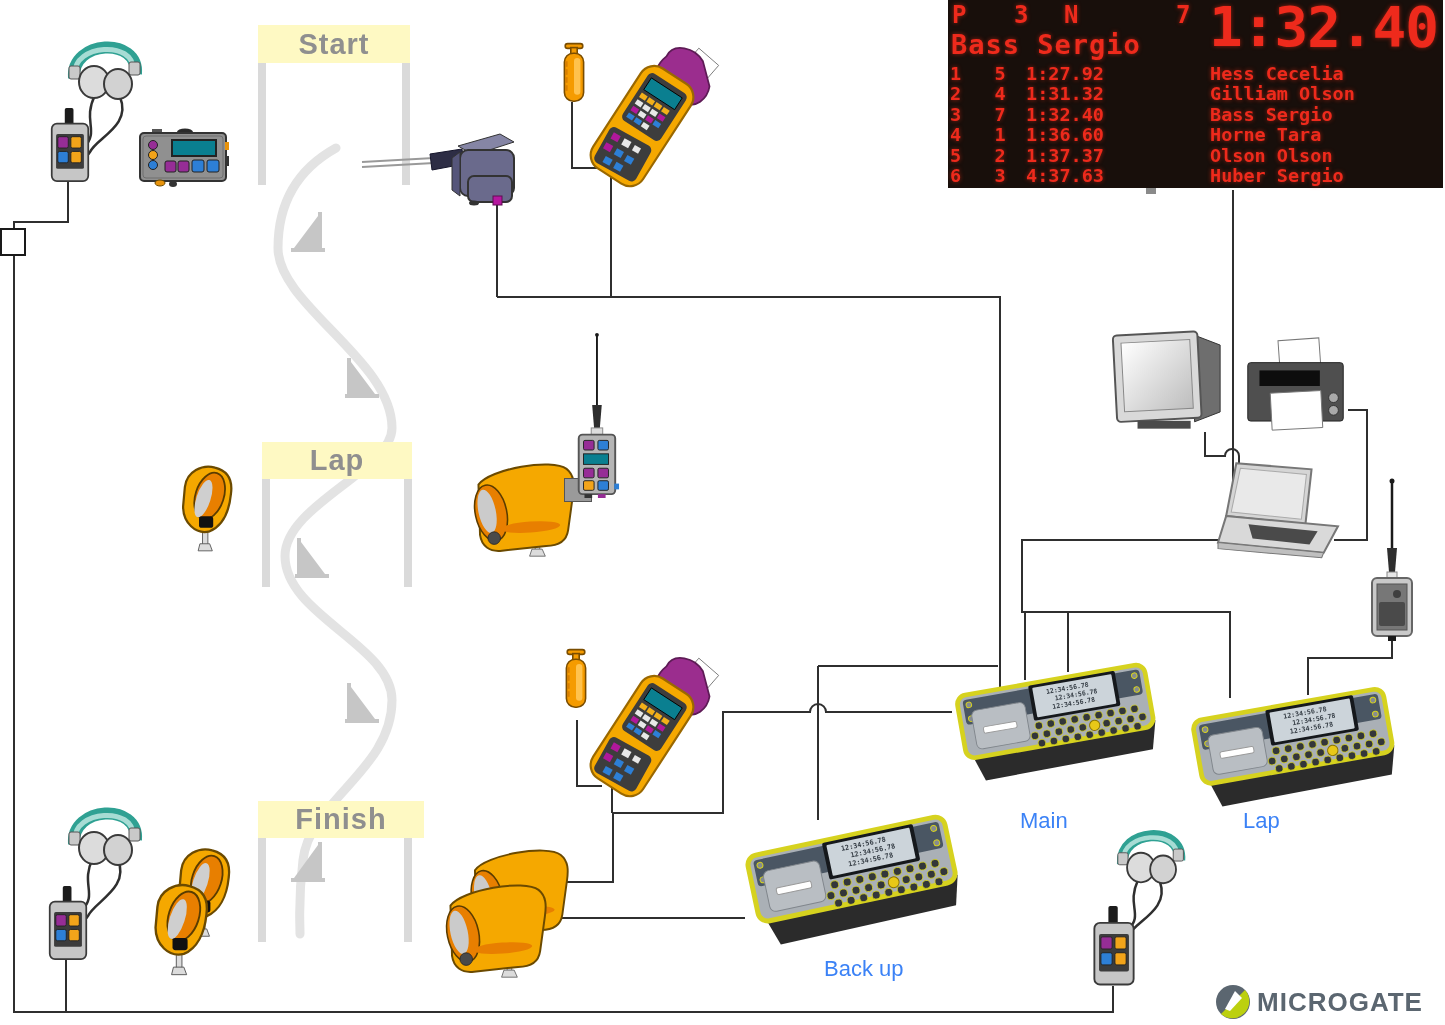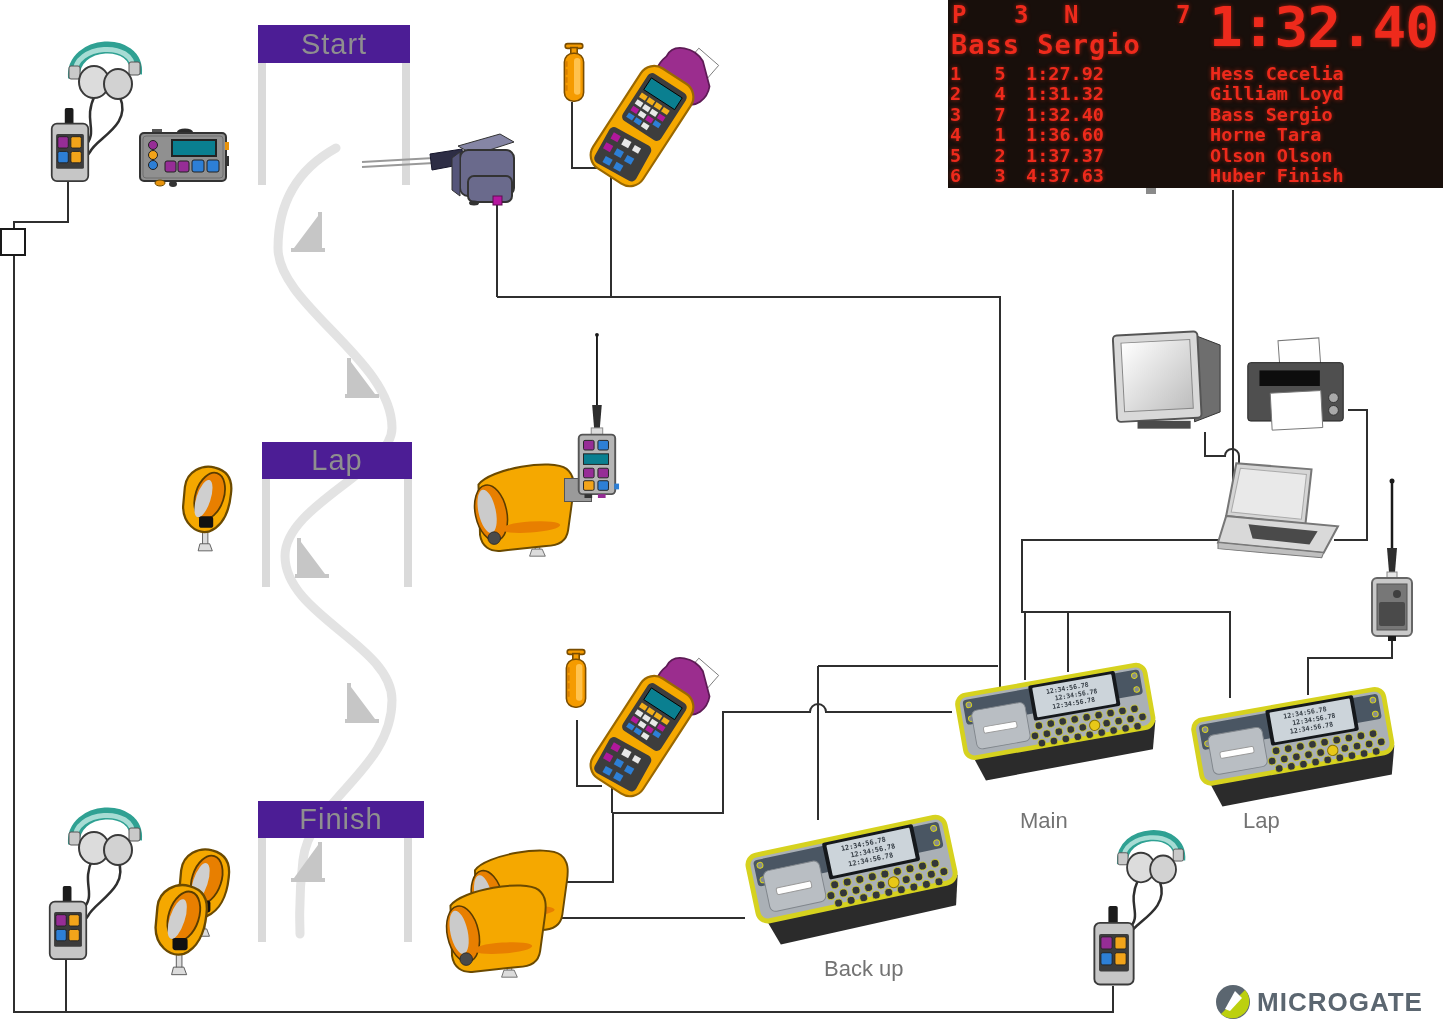--- a/index.html
+++ b/index.html
@@ -24,7 +24,7 @@
   #board .r .nm{padding-left:36px;white-space:nowrap;}
 
   
-  .banner{background:#4c1d95;color:#8f8f8f;font-weight:normal;font-size:29px;
+  .banner{background:#fef9c3;color:#8f8f8f;font-weight:bold;font-size:29px;
           text-align:center;letter-spacing:1px;}
   .leg{background:#dadada;}
 

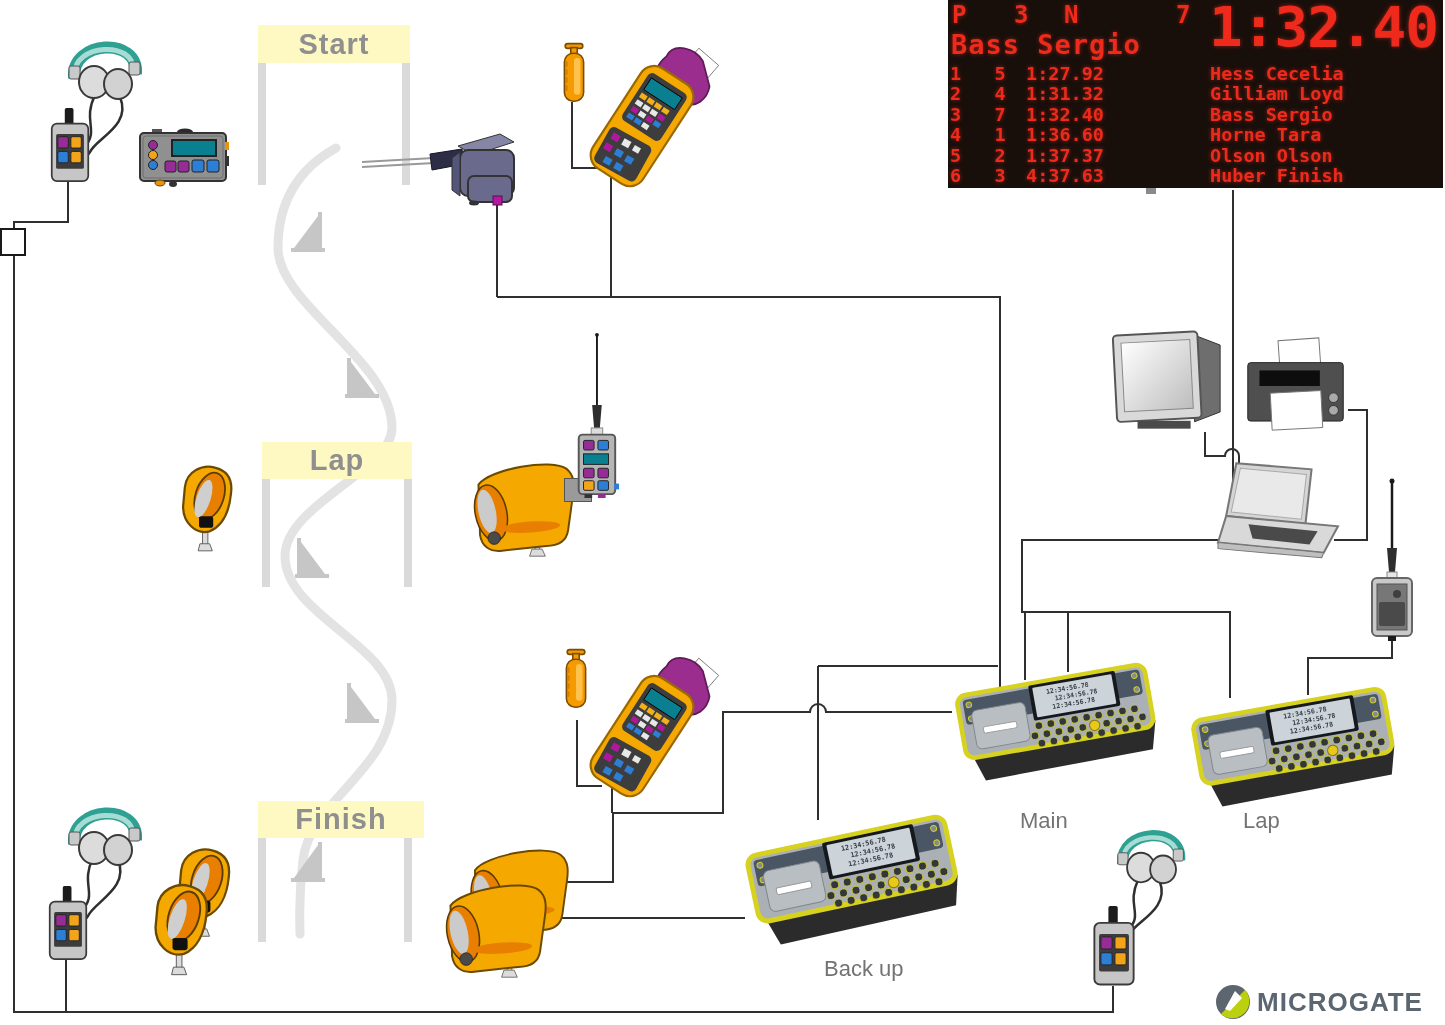--- a/index.html
+++ b/index.html
@@ -117,7 +117,7 @@
       <span class="rk">2</span>
           <span class="bb">4</span>
           <span class="tm">1:31.32</span>
-          <span class="nm">Gilliam Loyd</span>
+          <span class="nm">Gilliam Olson</span>
     </div>
     <div class="r glow">
       <span class="rk">3</span>

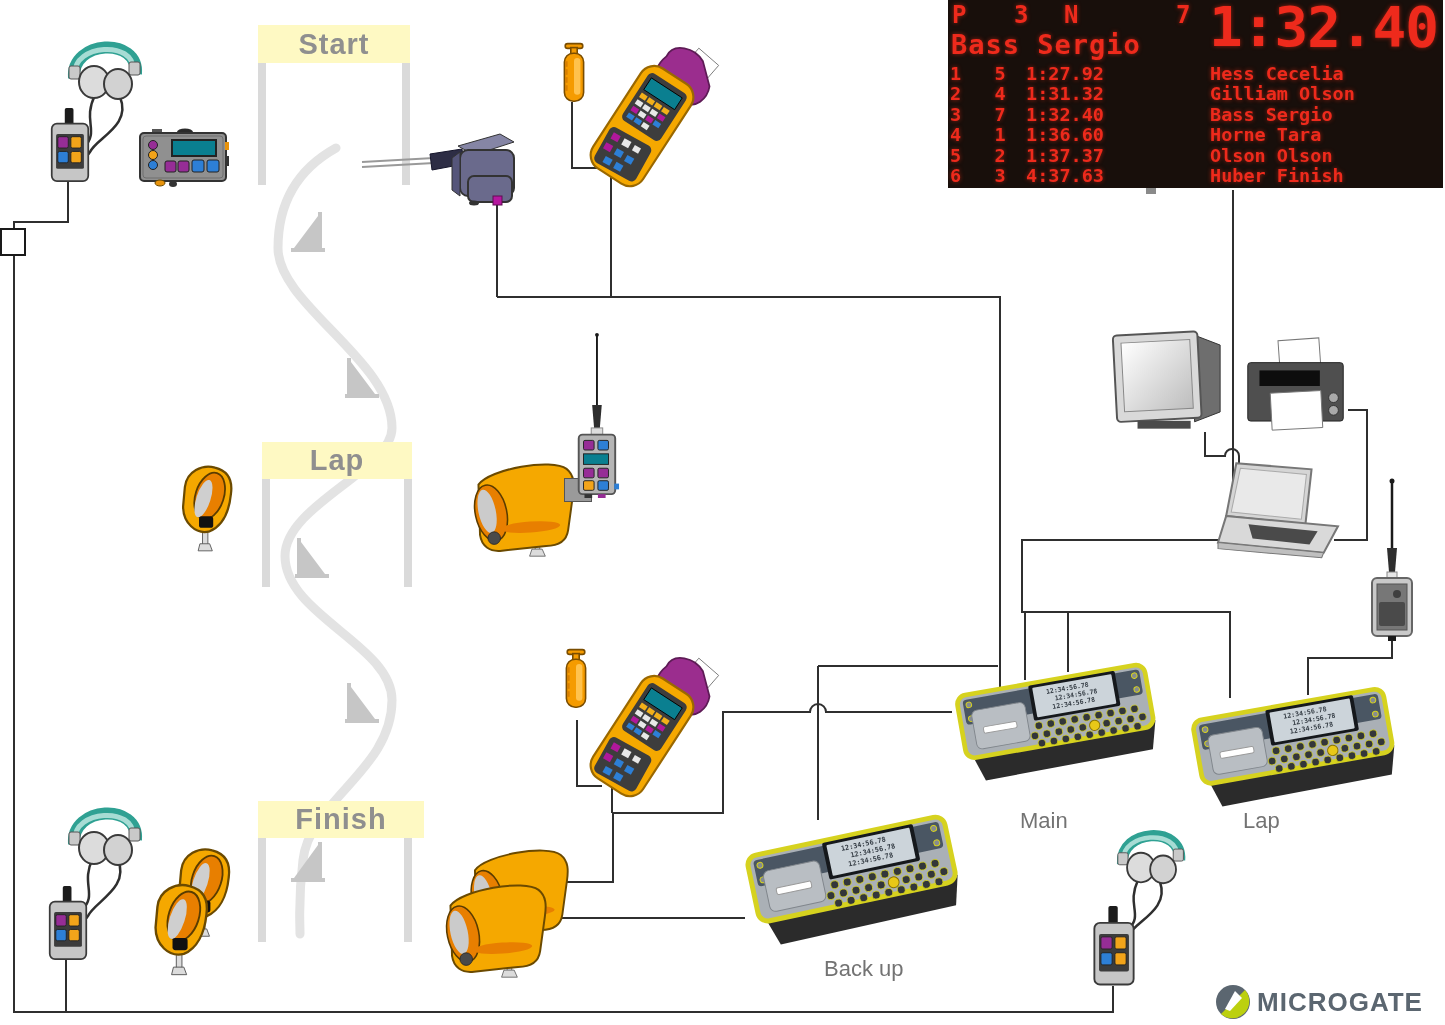--- a/index.html
+++ b/index.html
@@ -141,7 +141,7 @@
       <span class="rk">6</span>
           <span class="bb">3</span>
           <span class="tm">4:37.63</span>
-          <span class="nm">Huber Finish</span>
+          <span class="nm">Huber Sergio</span>
     </div>
   </div>
 </div>

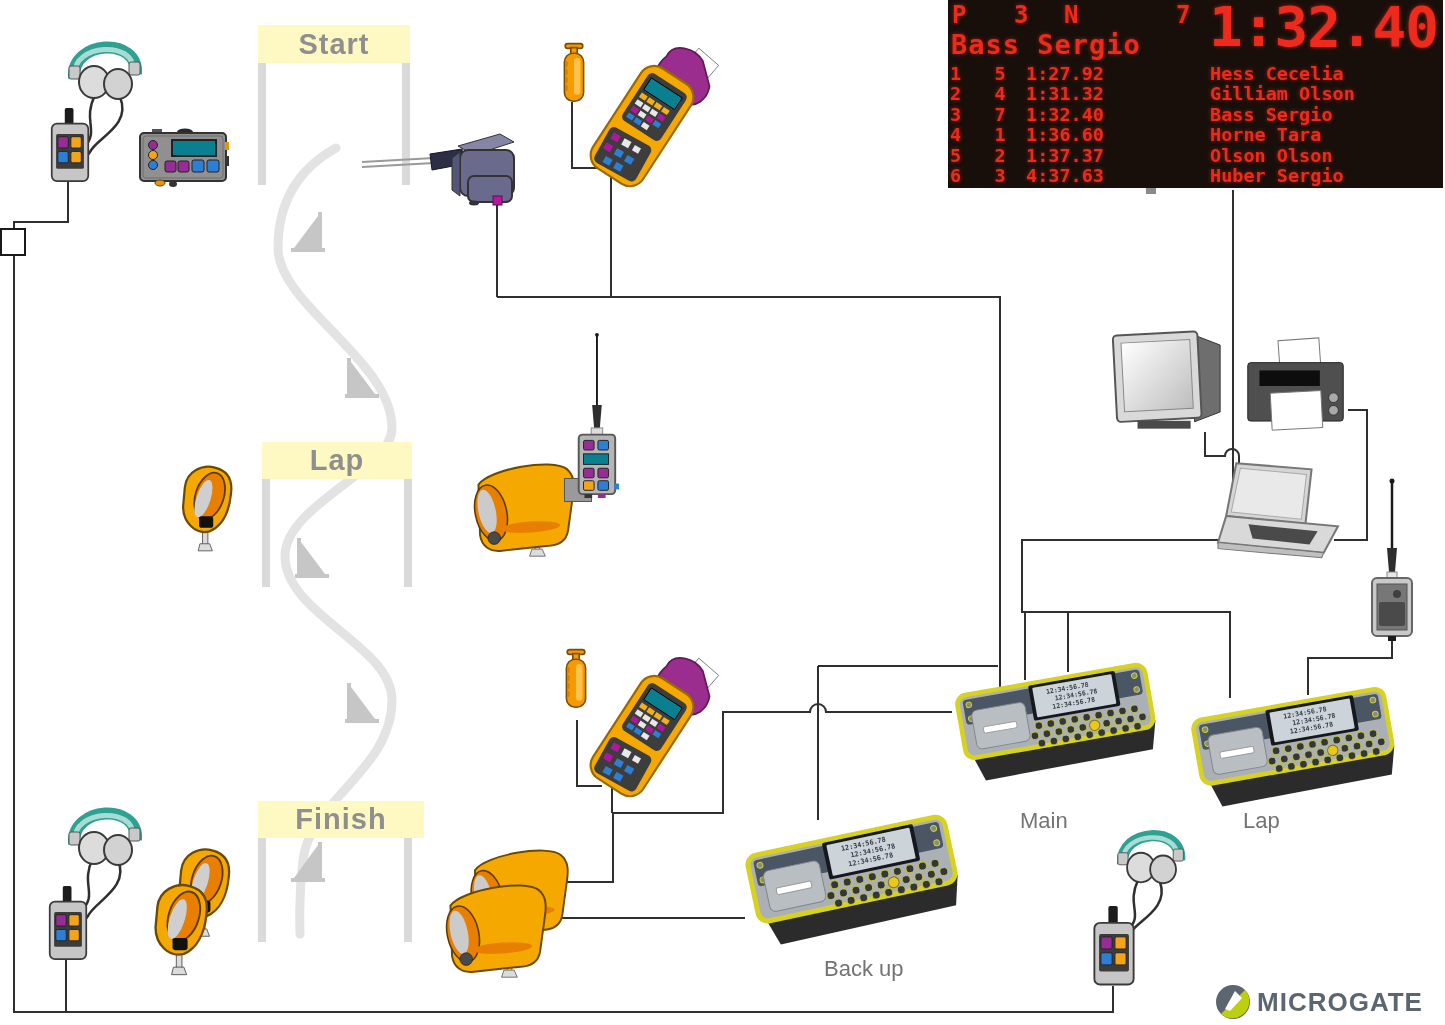--- a/index.html
+++ b/index.html
@@ -28,7 +28,7 @@
           text-align:center;letter-spacing:1px;}
   .leg{background:#dadada;}
 
-  .clabel{font-size:22px;color:#737373;}
+  .clabel{font-size:22px;color:#3b82f6;}
 
   .cscreen{font-family:"DejaVu Sans Mono",monospace;font-size:7px;fill:#343c44;
            text-anchor:middle;font-weight:bold;}

